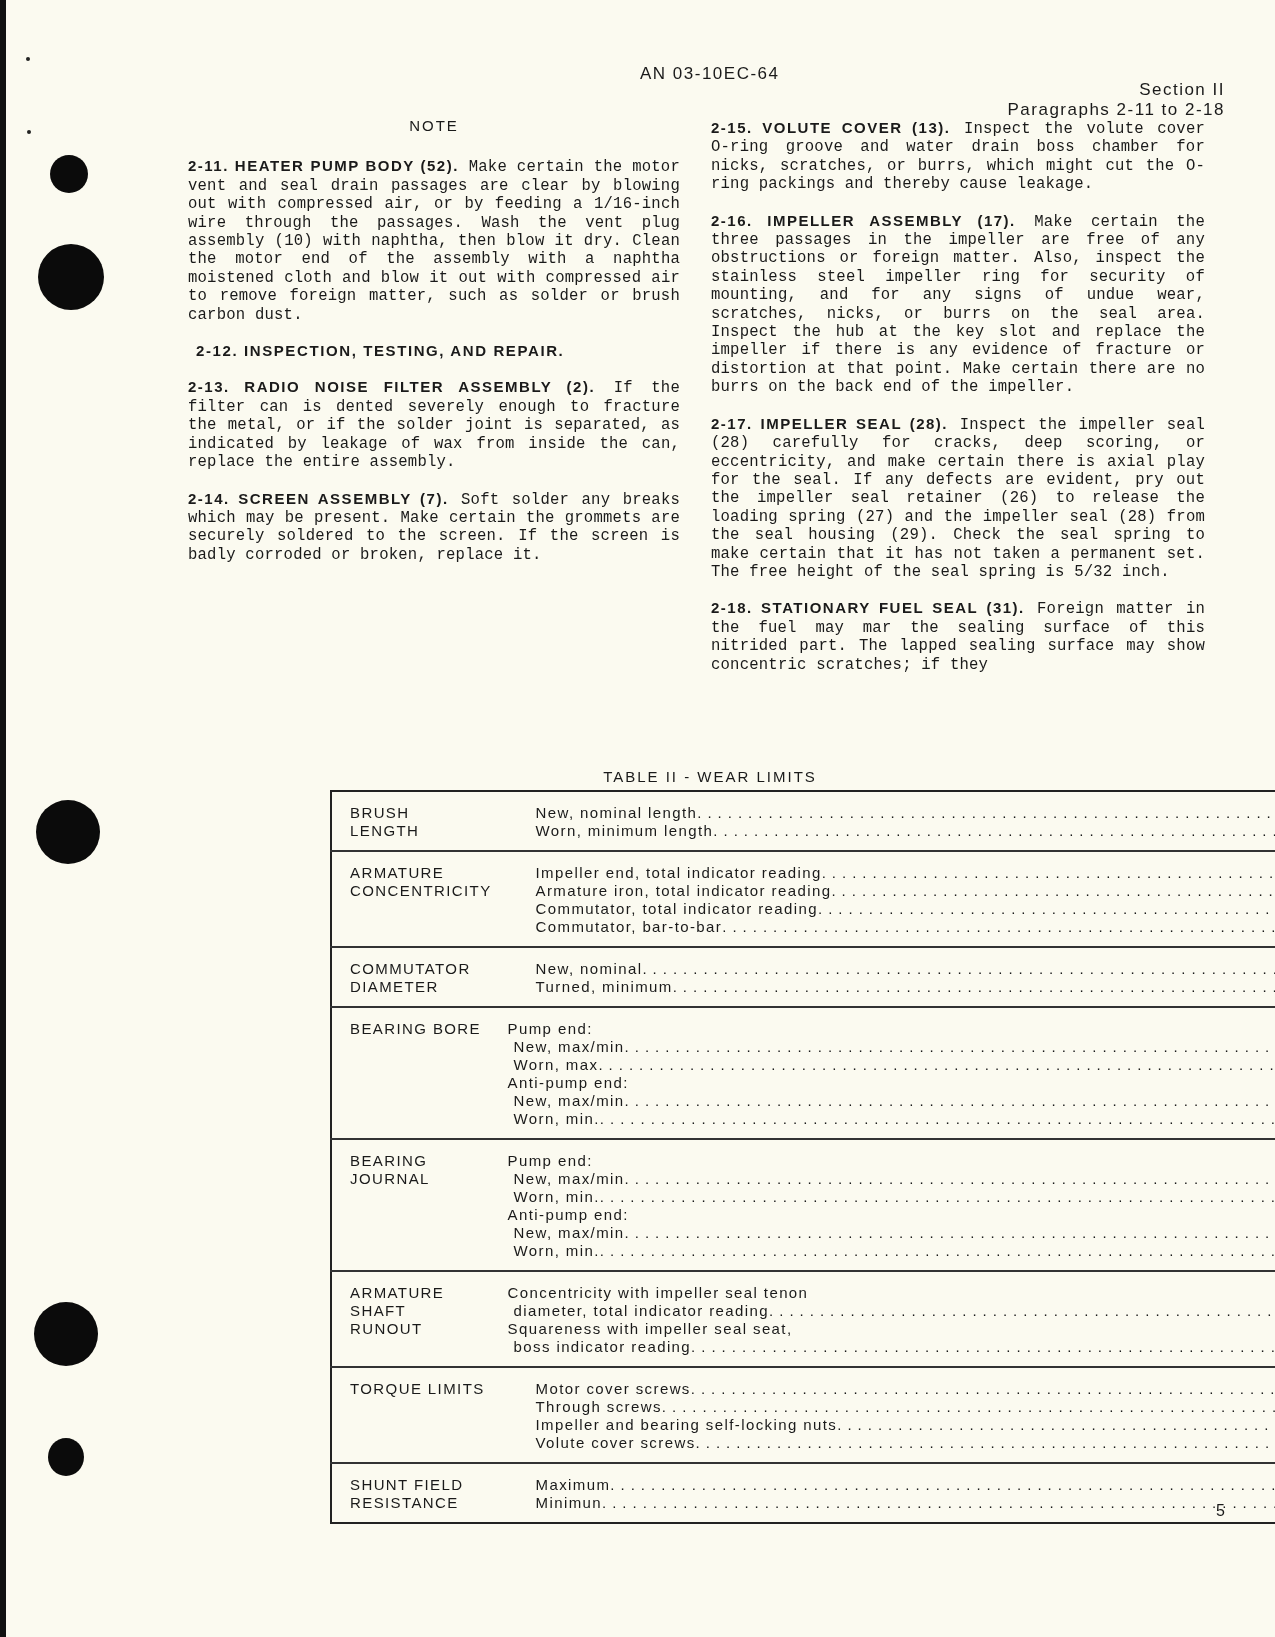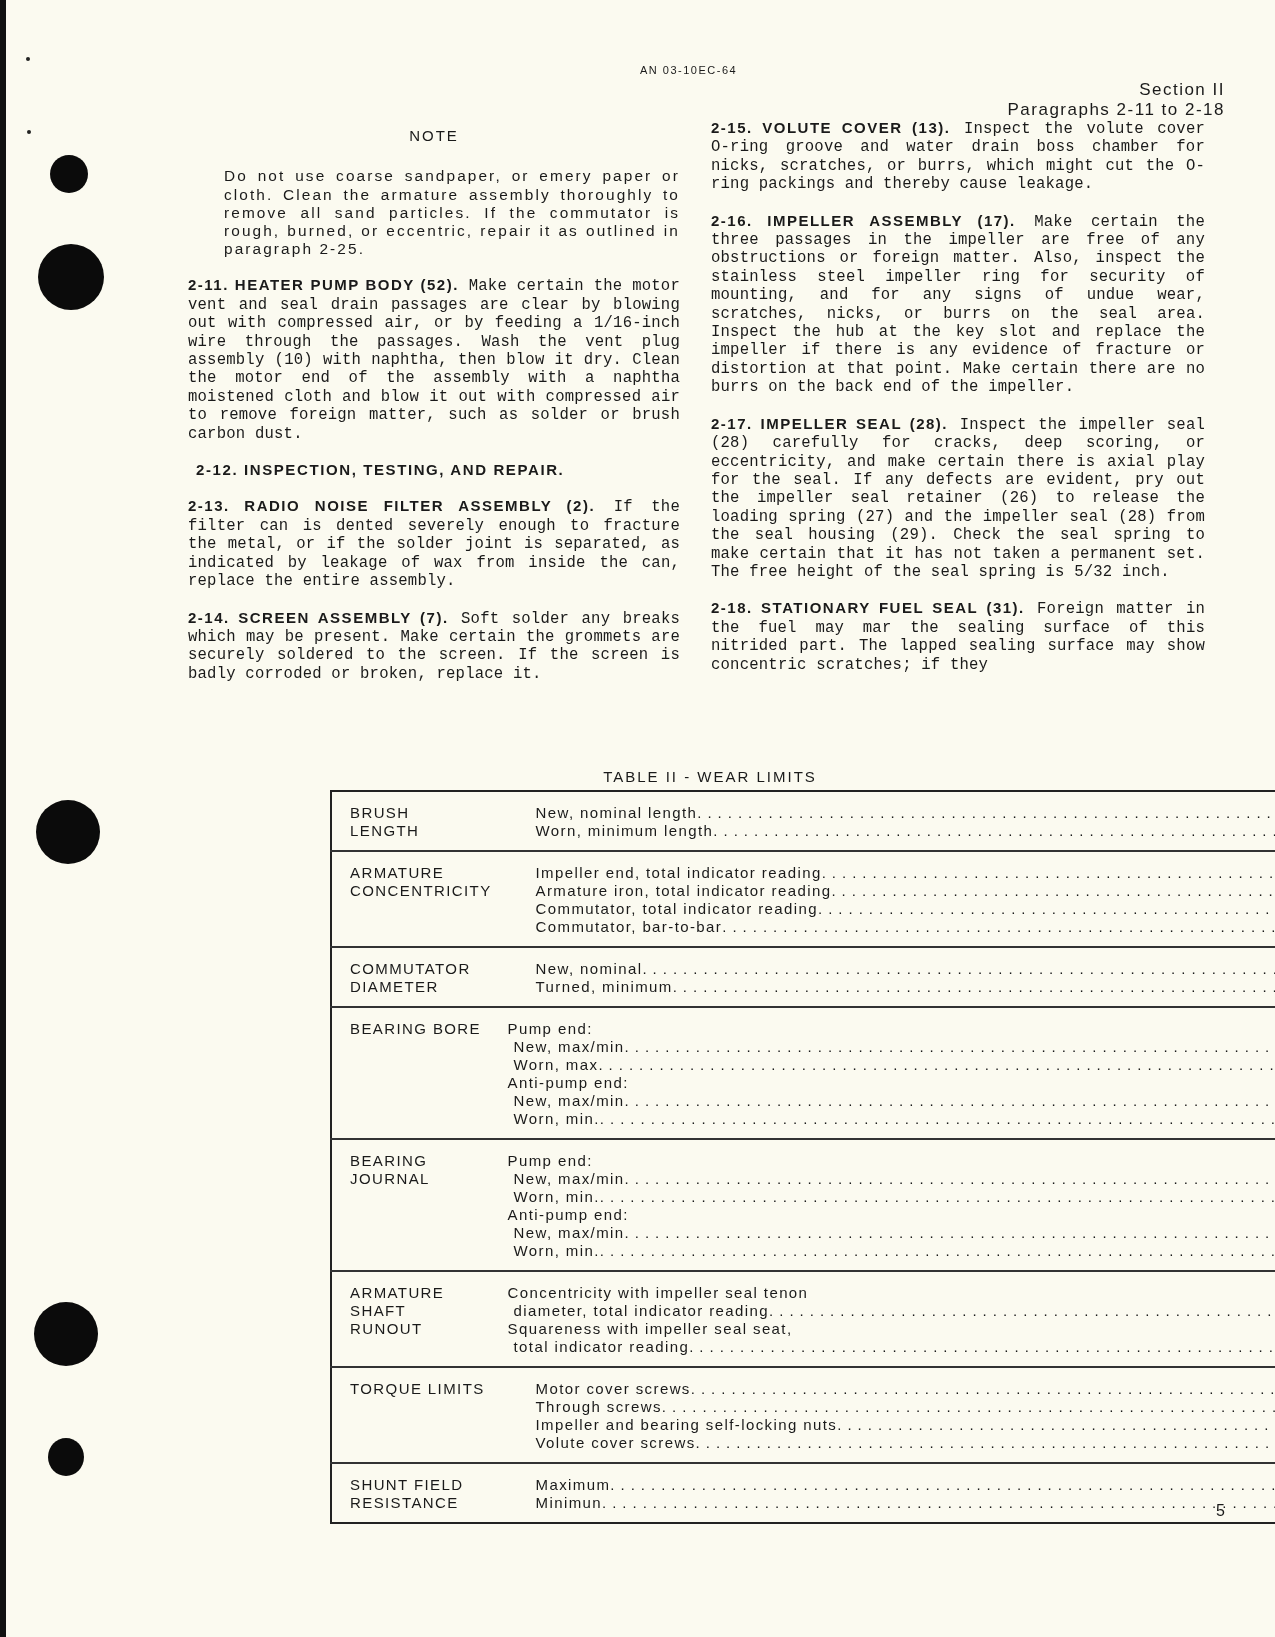--- a/index.html
+++ b/index.html
@@ -22,7 +22,7 @@
 
   .header-left {
     position: absolute; left: 640px; top: 64px;
-    font-family: "Liberation Sans", sans-serif; font-size: 11px; letter-spacing: 1.5px;
+    font-family: "Liberation Sans", sans-serif; font-size: 17px; letter-spacing: 1.5px;
   }
   .header-right {
     position: absolute; right: 50px; top: 64px; text-align: right;

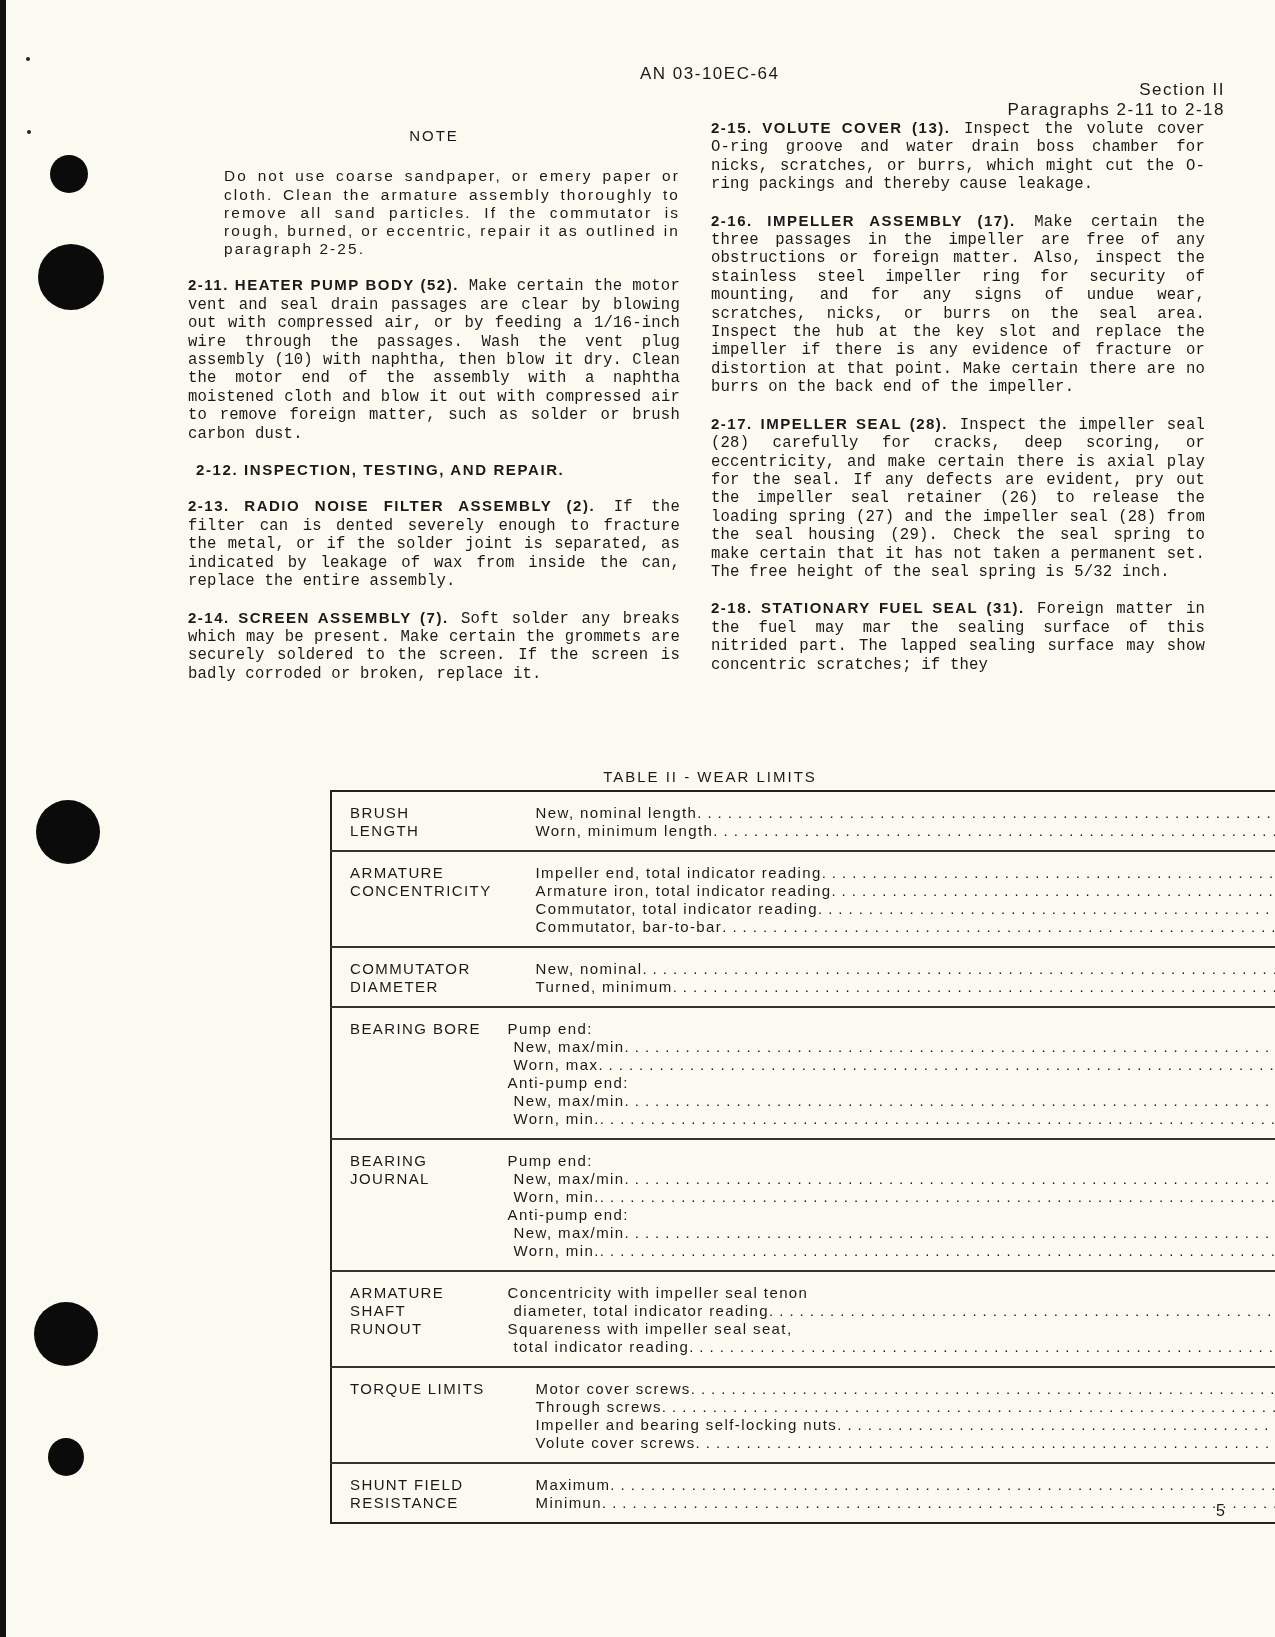--- a/index.html
+++ b/index.html
@@ -41,7 +41,7 @@
 
   .note-title {
     text-align: center; font-family: "Liberation Sans", sans-serif;
-    font-size: 15px; letter-spacing: 2px; margin: 15px 0 22px 0;
+    font-size: 15px; letter-spacing: 2px; margin: 5px 0 22px 0;
   }
   .note-body {
     margin: 0 0 18px 36px;

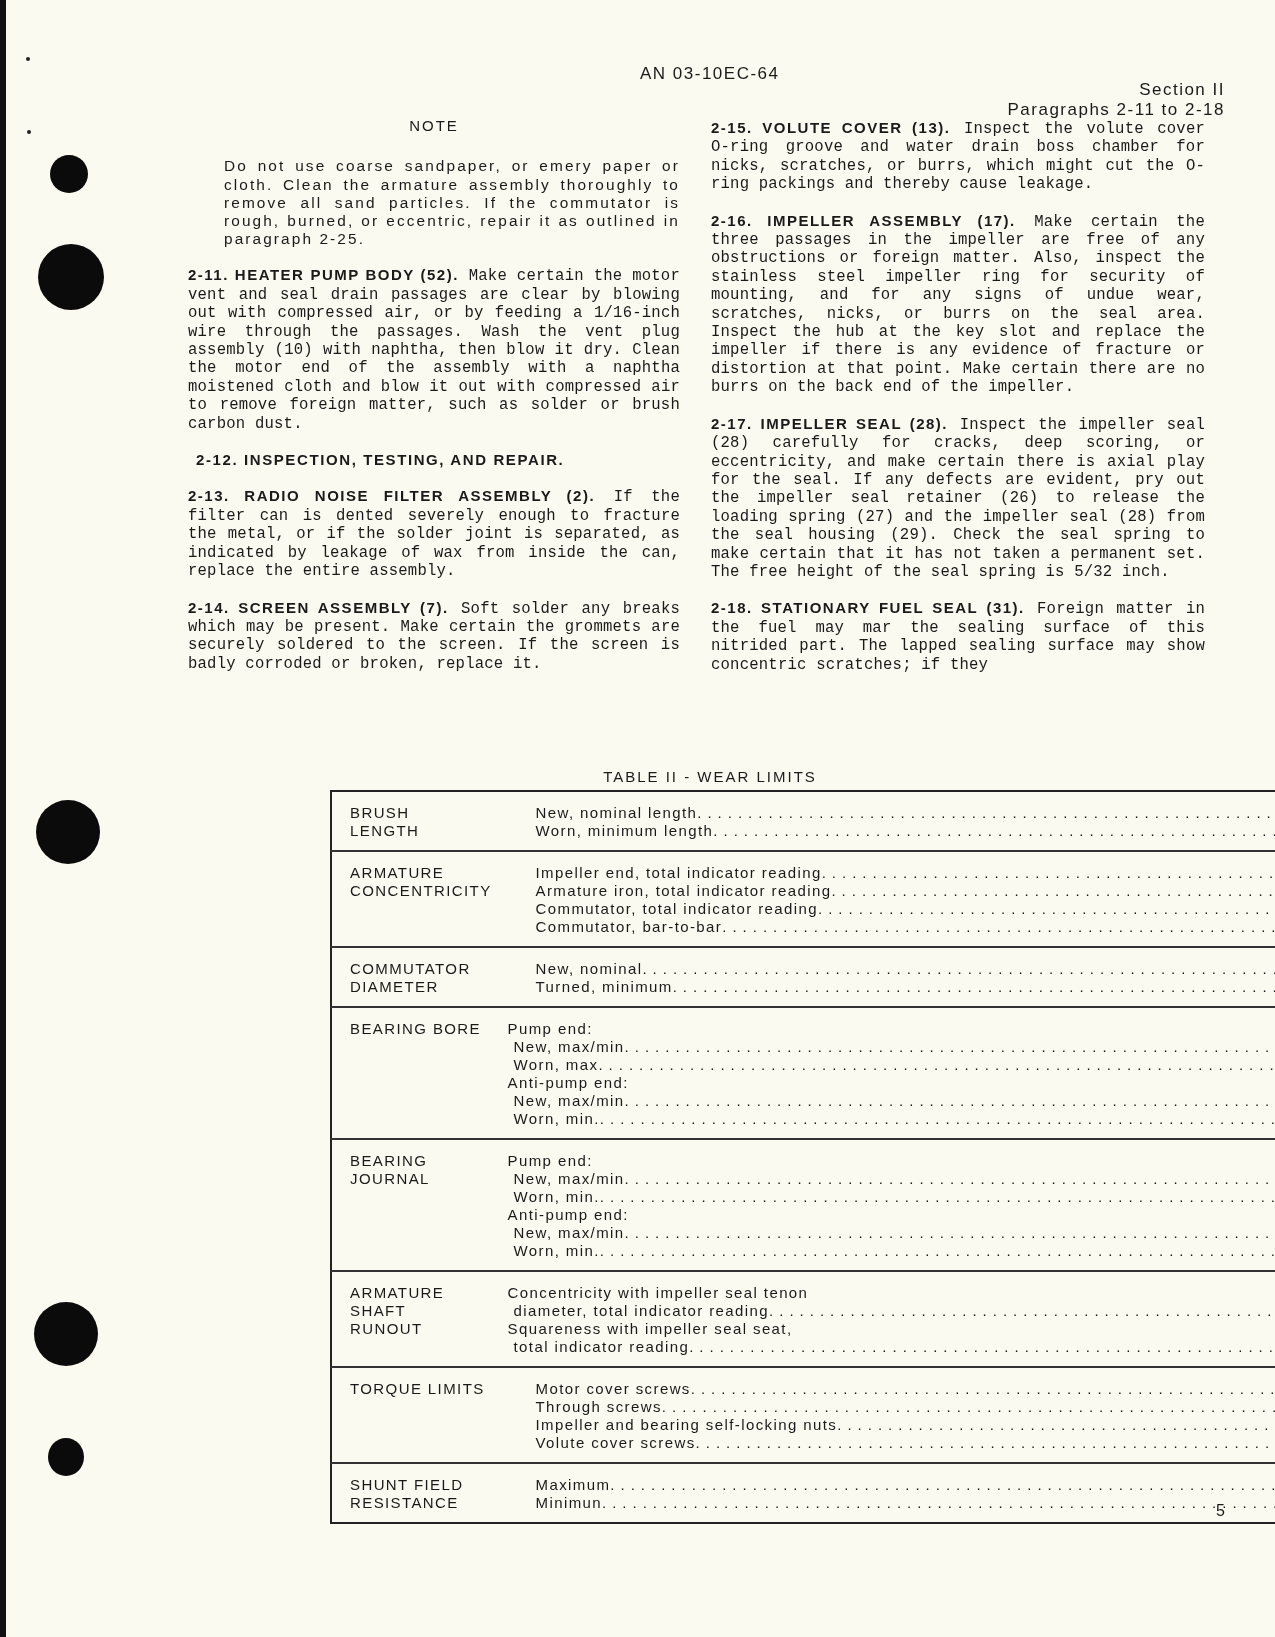--- a/index.html
+++ b/index.html
@@ -100,7 +100,6 @@
 
 <div class="col col-left">
   <div class="note-title">NOTE</div>
-  <div class="note-body">Do not use coarse sandpaper, or emery paper or cloth. Clean the armature assembly thoroughly to remove all sand particles. If the commutator is rough, burned, or eccentric, repair it as outlined in paragraph 2-25.</div>
 
   <div class="para">
     <span class="para-head">2-11. HEATER PUMP BODY (52).</span>

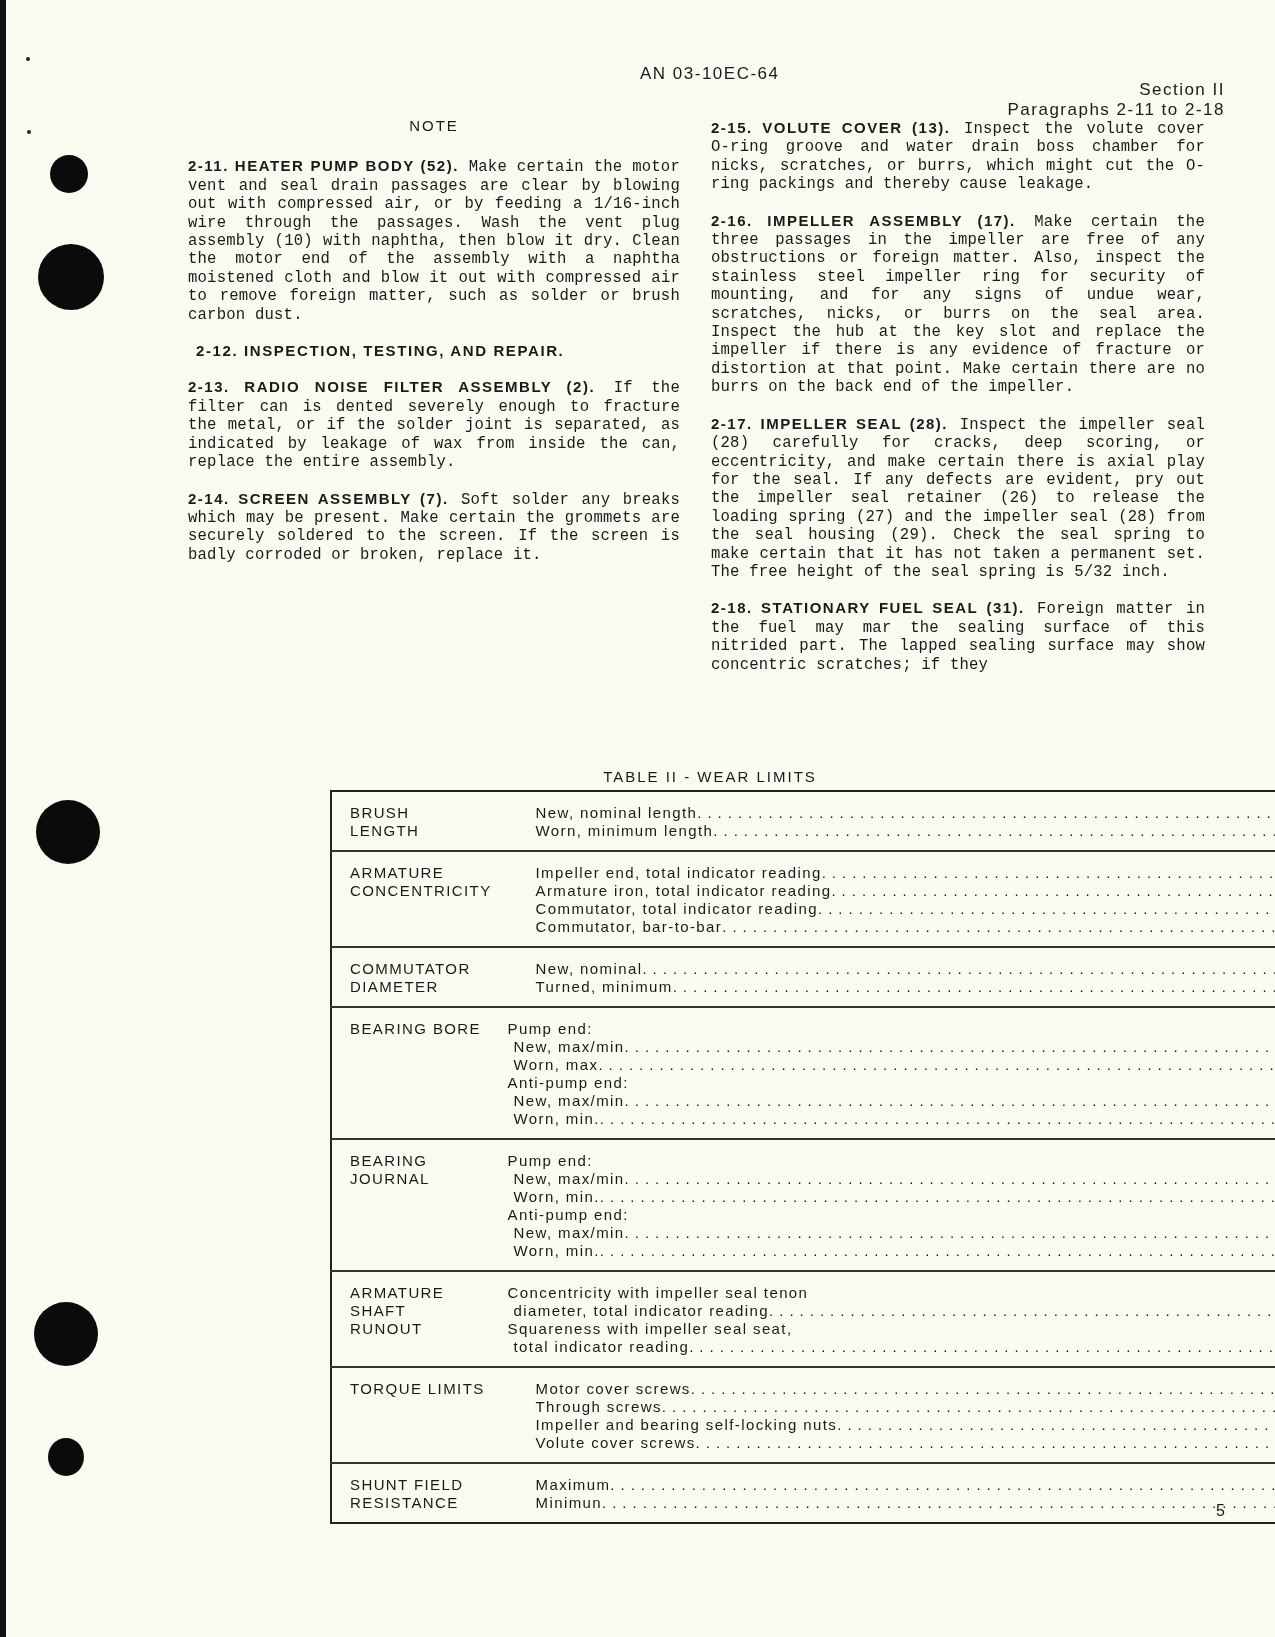--- a/index.html
+++ b/index.html
@@ -259,7 +259,7 @@
             <span class="desc">Squareness with impeller seal seat,</span>
           </div>
           <div class="row indent">
-            <span class="desc">total indicator reading</span>
+            <span class="desc">boss indicator reading</span>
             <span class="dots"> ................................................................................</span>
           </div>
         </td>

